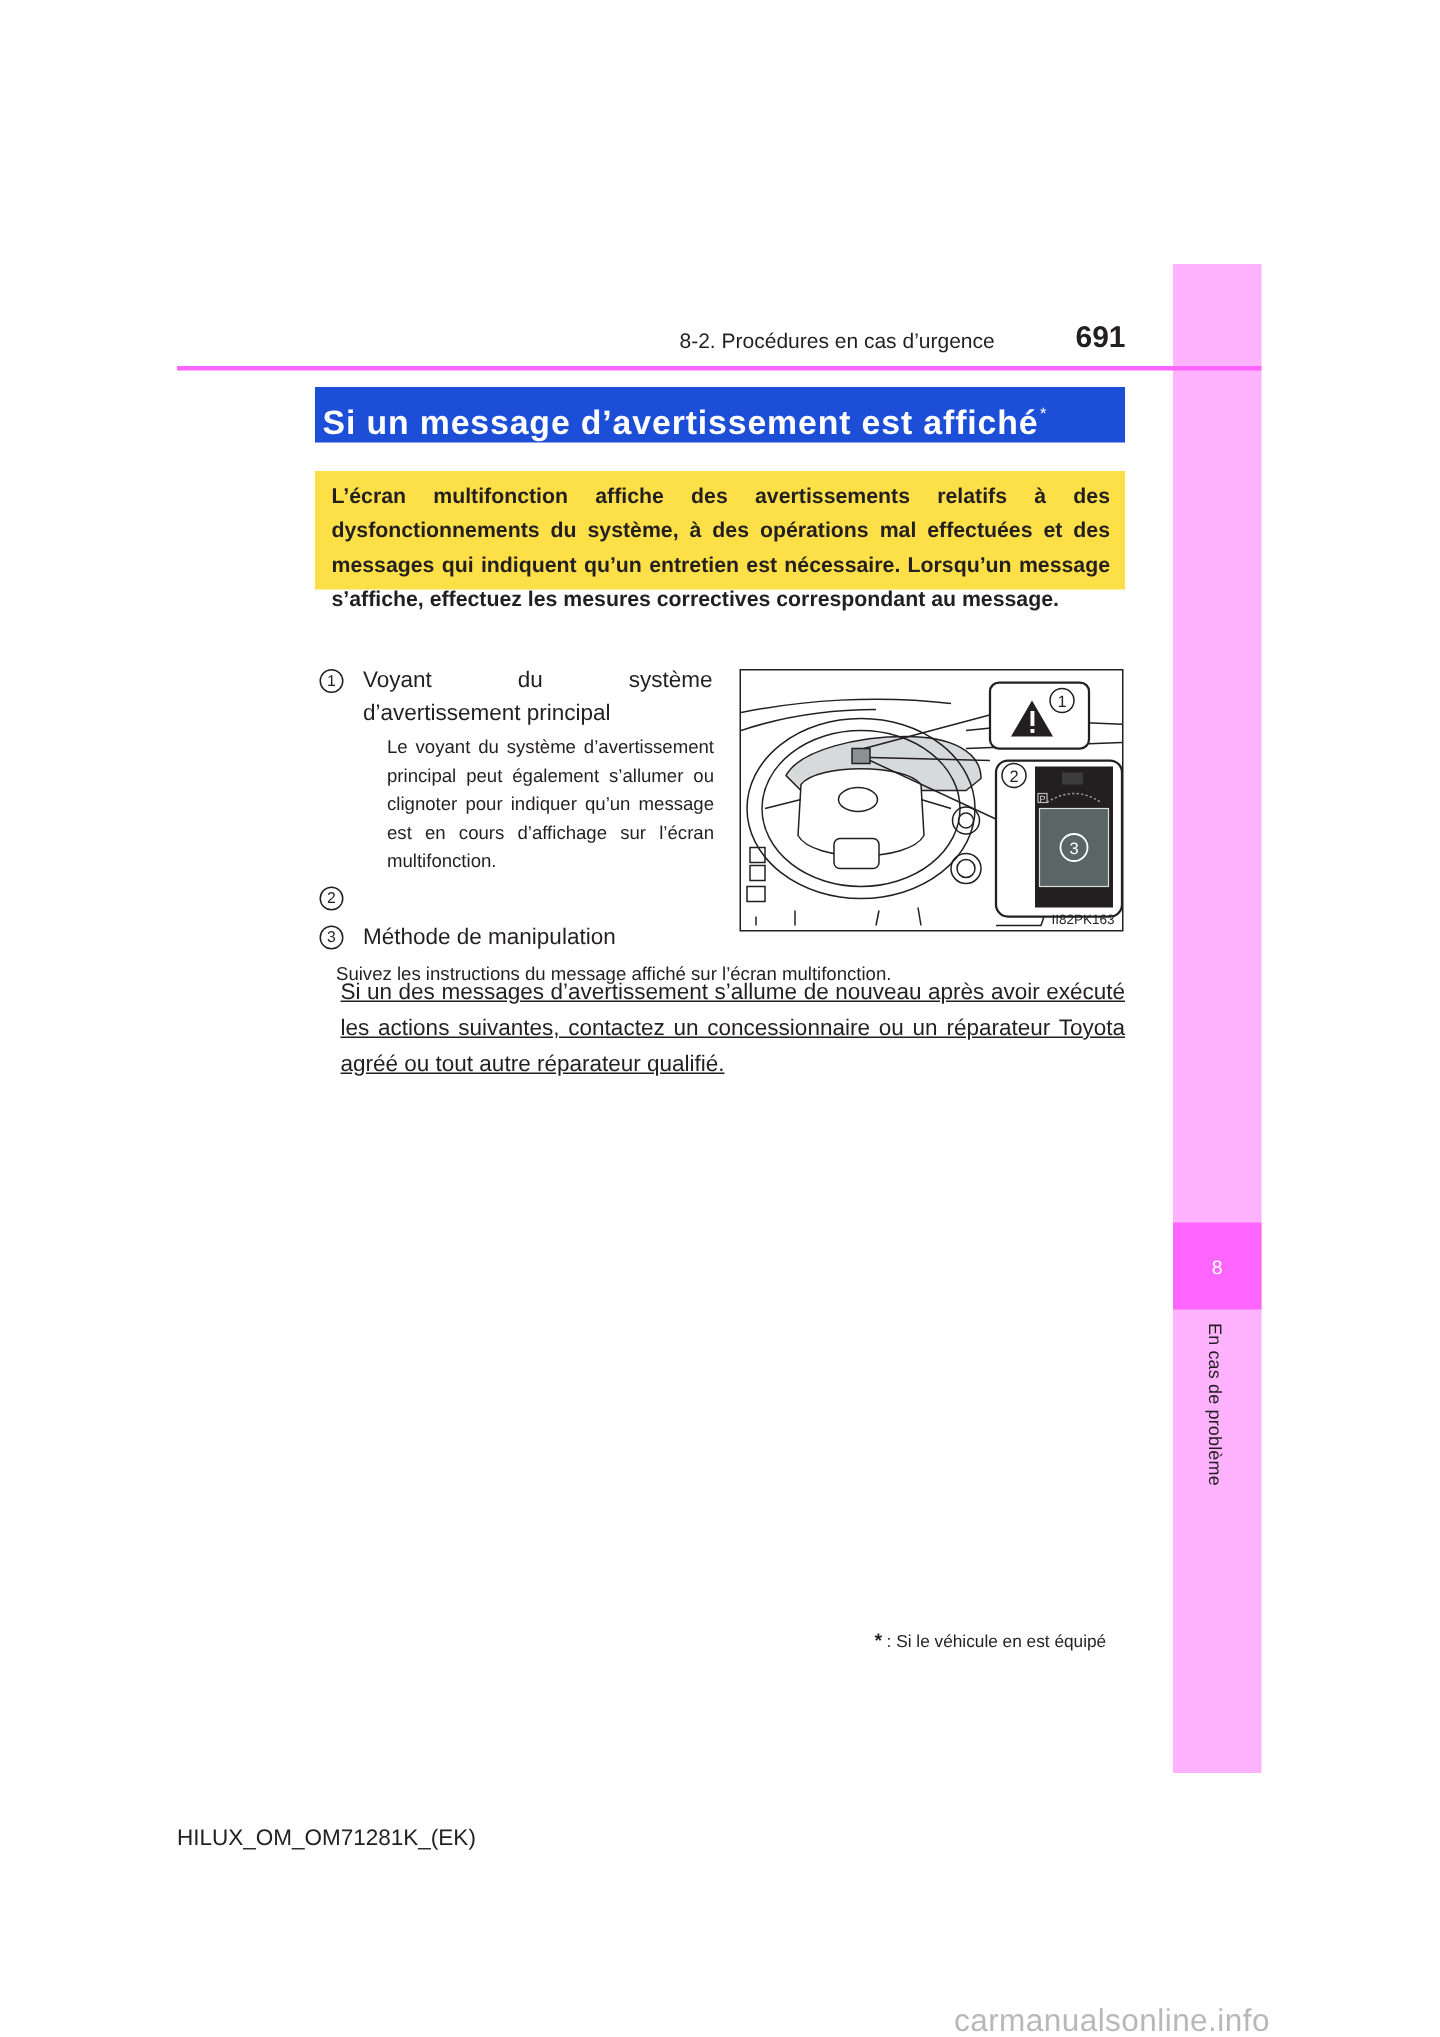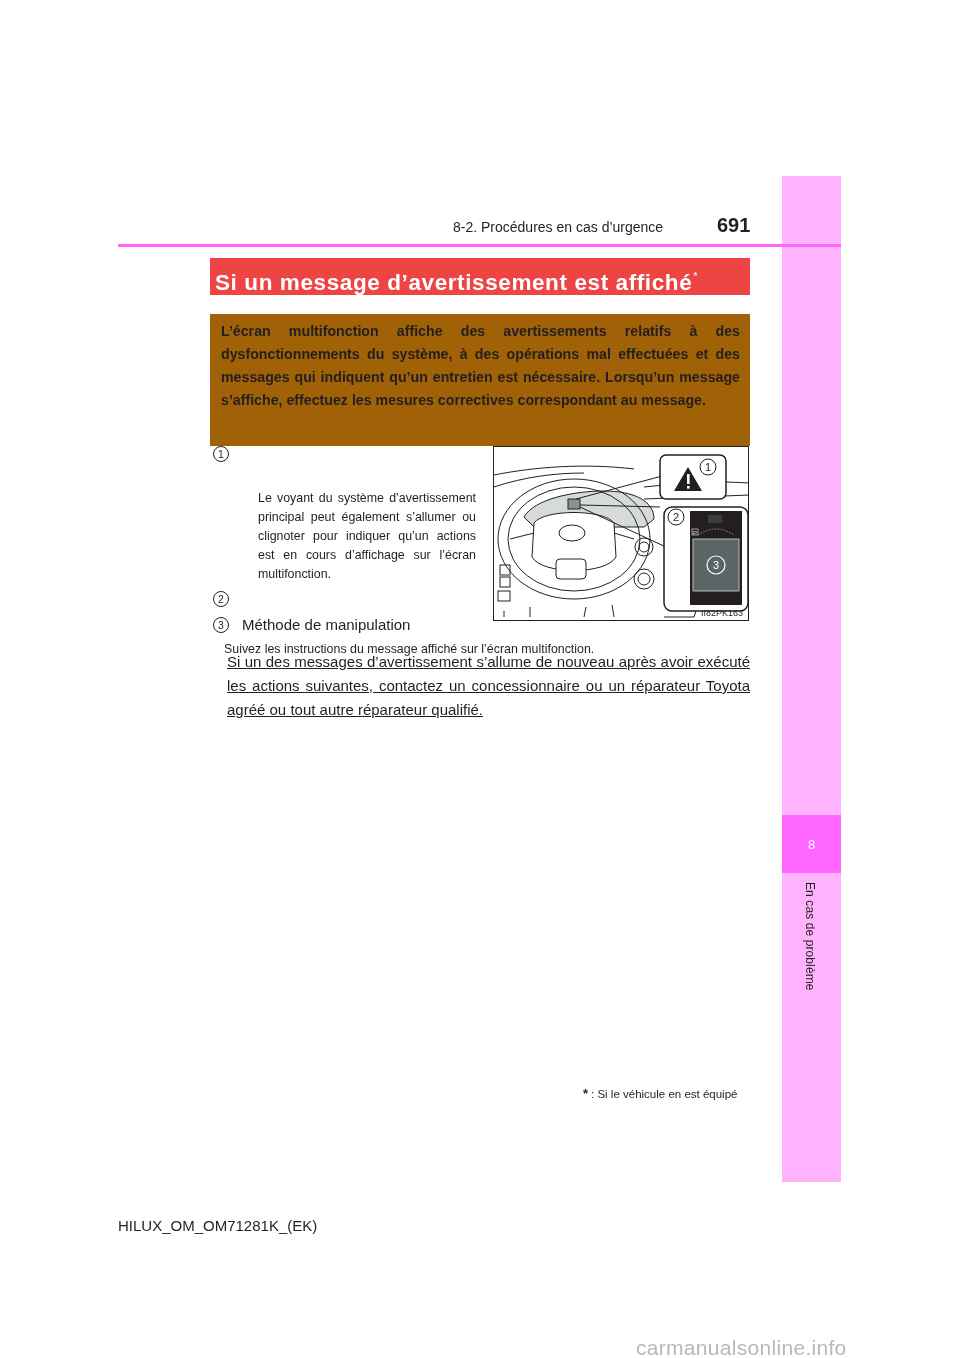--- a/index.html
+++ b/index.html
@@ -10,7 +10,7 @@
   .header-line { position:absolute; left:118px; top:244px; width:723px; height:3px; background:#ff66ff; }
   .header-section { position:absolute; left:453px; top:219px; font-size:14px; color:#231f20; }
   .header-page { position:absolute; left:717px; top:214px; font-size:20px; font-weight:bold; color:#231f20;text-align:center; }
-  .title-band { position:absolute; left:210px; top:258px; width:540px; height:37px; background:#ef4444; color:#fff; font-weight:bold; font-size:22.5px; line-height:37px; padding-left:5px; box-sizing:border-box; white-space:nowrap; letter-spacing:0.6px; }
+  .title-band { position:absolute; left:210px; top:258px; width:540px; height:37px; background:#1d4ed8; color:#fff; font-weight:bold; font-size:22.5px; line-height:37px; padding-left:5px; box-sizing:border-box; white-space:nowrap; letter-spacing:0.6px; }
   .title-band sup { font-size:11px; vertical-align:10px; font-weight:normal; margin-left:1px; }
   .intro-box { position:absolute; left:210px; top:314px; width:540px; height:132px; background:#a16207; padding:6px 10px 0 11px; box-sizing:border-box; }
   .intro-box p { margin:0; font-weight:bold; font-size:14.2px; line-height:23px; text-align:justify; text-align-last:left; }

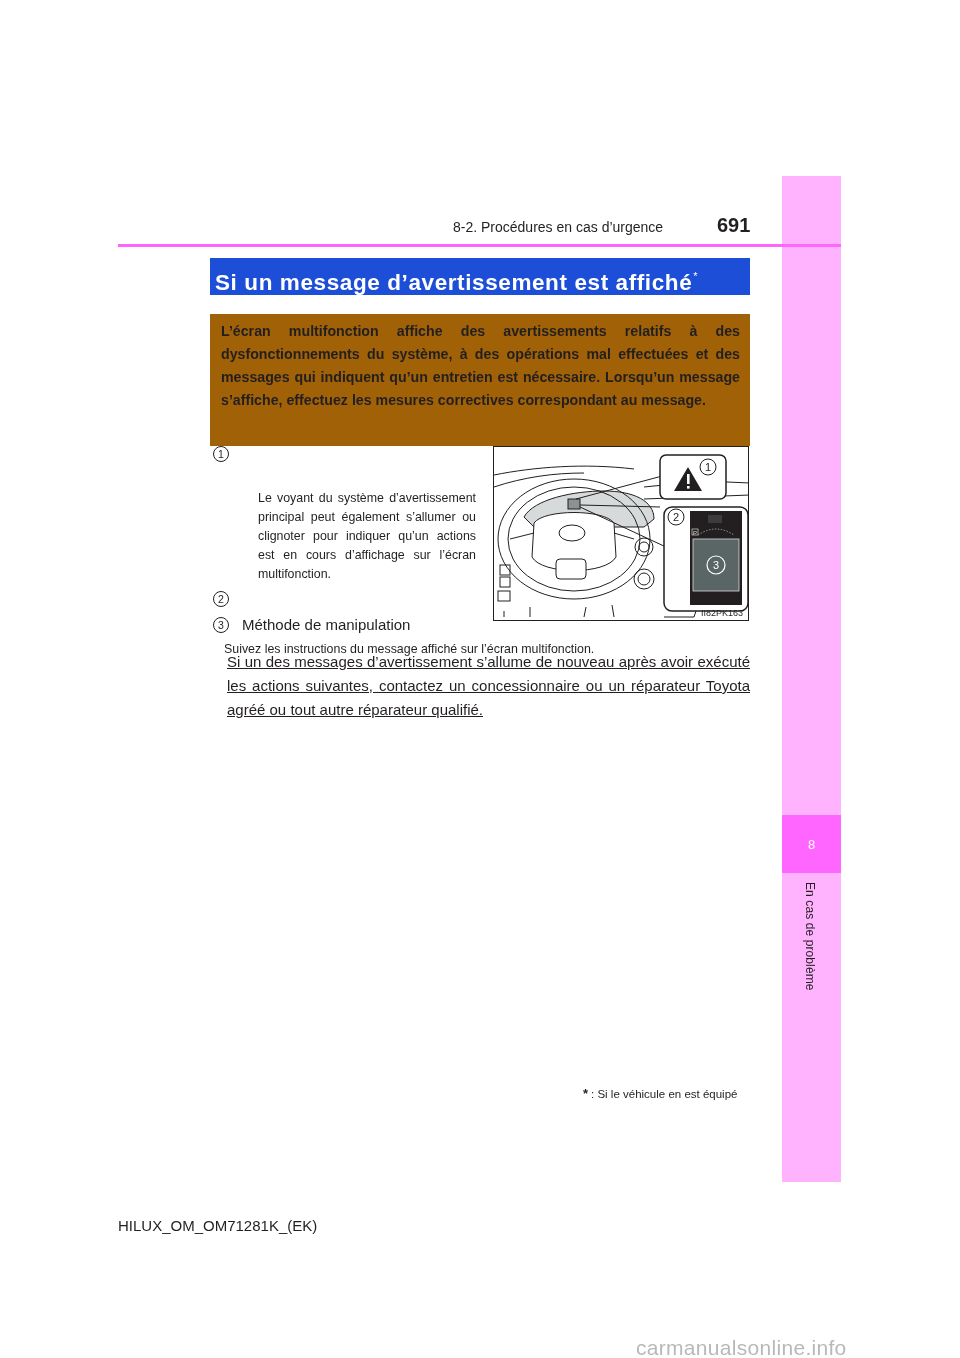--- a/index.html
+++ b/index.html
@@ -12,7 +12,7 @@
   .header-page { position:absolute; left:717px; top:214px; font-size:20px; font-weight:bold; color:#231f20;text-align:center; }
   .title-band { position:absolute; left:210px; top:258px; width:540px; height:37px; background:#1d4ed8; color:#fff; font-weight:bold; font-size:22.5px; line-height:37px; padding-left:5px; box-sizing:border-box; white-space:nowrap; letter-spacing:0.6px; }
   .title-band sup { font-size:11px; vertical-align:10px; font-weight:normal; margin-left:1px; }
-  .intro-box { position:absolute; left:210px; top:314px; width:540px; height:132px; background:#a16207; padding:6px 10px 0 11px; box-sizing:border-box; }
+  .intro-box { position:absolute; left:210px; top:314px; width:540px; height:79px; background:#fde047; padding:6px 10px 0 11px; box-sizing:border-box; }
   .intro-box p { margin:0; font-weight:bold; font-size:14.2px; line-height:23px; text-align:justify; text-align-last:left; }
   .item { position:absolute; font-size:15px; line-height:22px; }
   .num-circle { position:absolute; width:14px; height:14px; border:1px solid #231f20; border-radius:50%; font-size:10.5px; line-height:14px; text-align:center; box-sizing:content-box; }

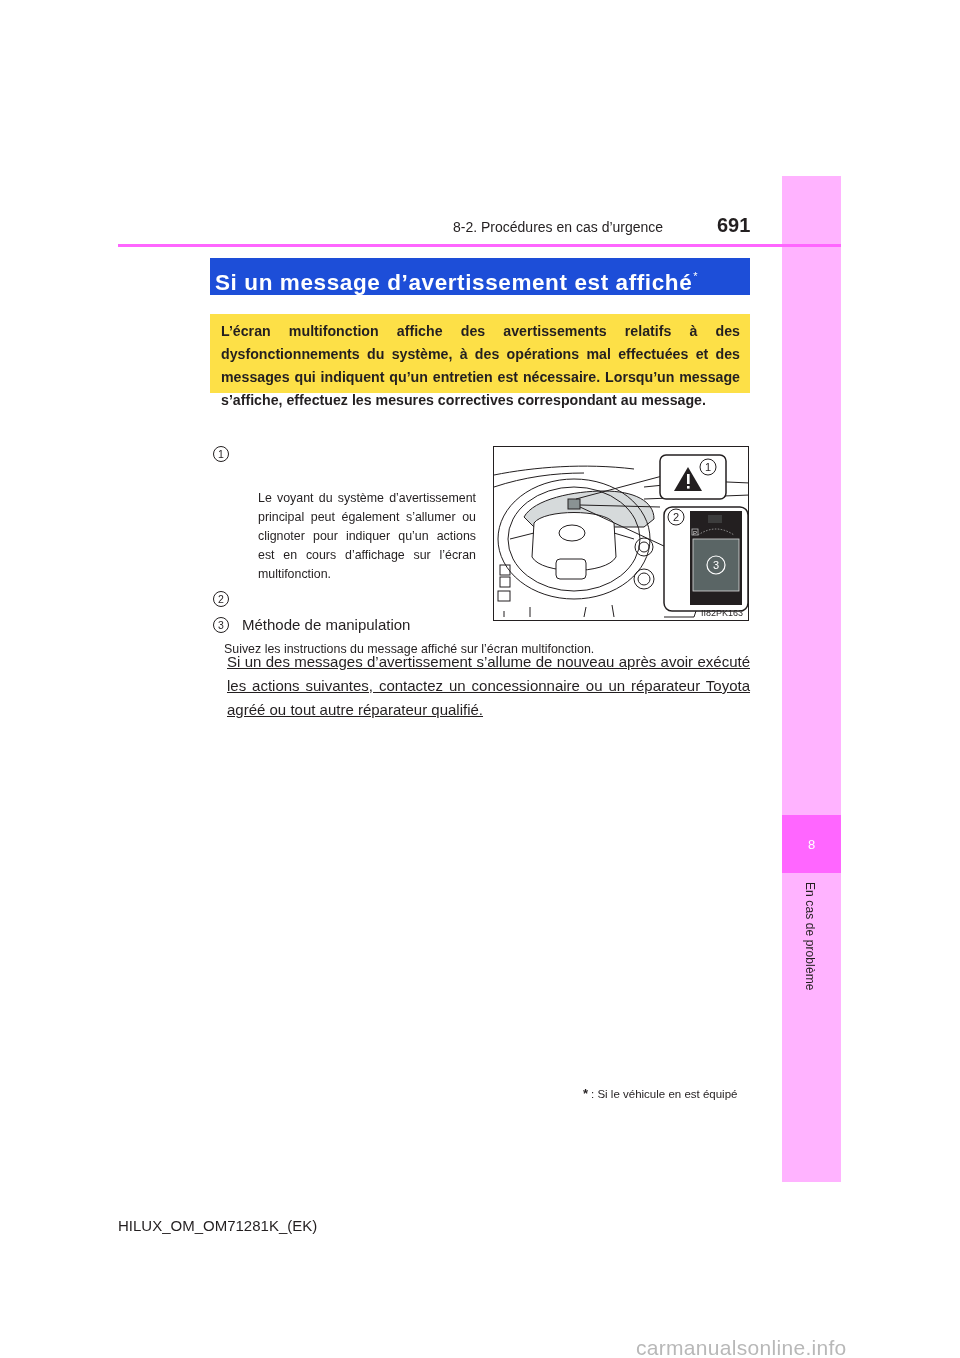--- a/index.html
+++ b/index.html
@@ -49,6 +49,7 @@
 
 <div class="item" style="left:213px; top:443px; width:262px;">
   <span class="num-circle" style="left:0; top:3px;">1</span>
+  <div class="item-text" style="margin-left:29px;">Voyant du système d’avertissement principal</div>
 </div>
 <div class="sub-text" style="left:258px; top:489px; width:218px;">Le voyant du système d’avertissement principal peut également s’allumer ou clignoter pour indiquer qu’un actions est en cours d’affichage sur l’écran multifonction.</div>
 

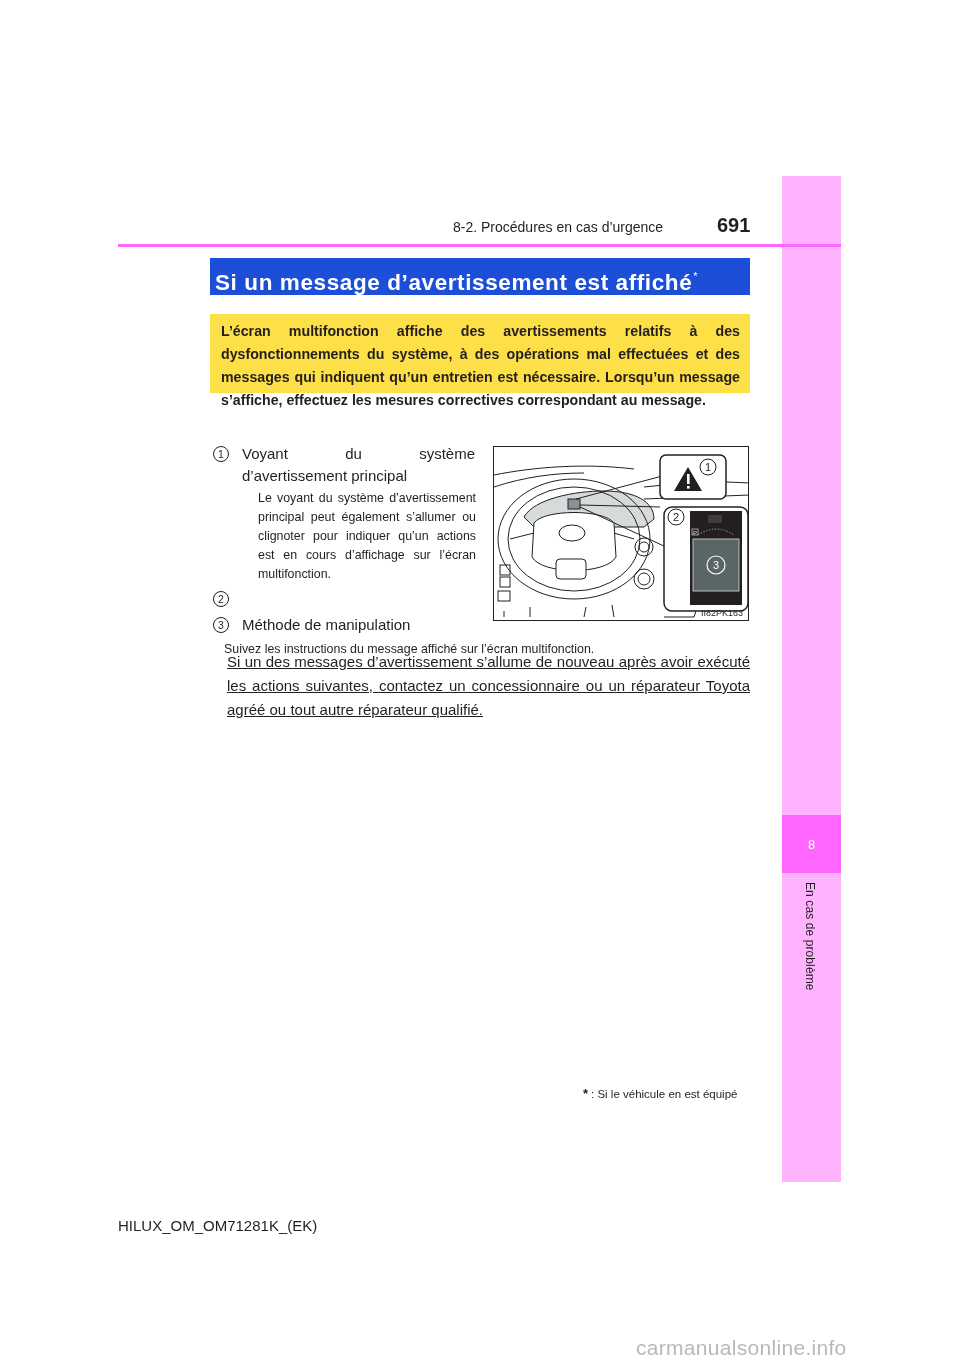--- a/index.html
+++ b/index.html
@@ -51,7 +51,7 @@
   <span class="num-circle" style="left:0; top:3px;">1</span>
   <div class="item-text" style="margin-left:29px;">Voyant du système d’avertissement principal</div>
 </div>
-<div class="sub-text" style="left:258px; top:489px; width:218px;">Le voyant du système d’avertissement principal peut également s’allumer ou clignoter pour indiquer qu’un actions est en cours d’affichage sur l’écran multifonction.</div>
+<div class="sub-text" style="left:258px; top:489px; width:218px;">Le voyant du système d’avertissement principal peut également s’allumer ou clignoter pour indiquer qu’un message est en cours d’affichage sur l’écran multifonction.</div>
 
 <div class="item" style="left:213px; top:588px; width:270px;">
   <span class="num-circle" style="left:0; top:3px;">2</span>

